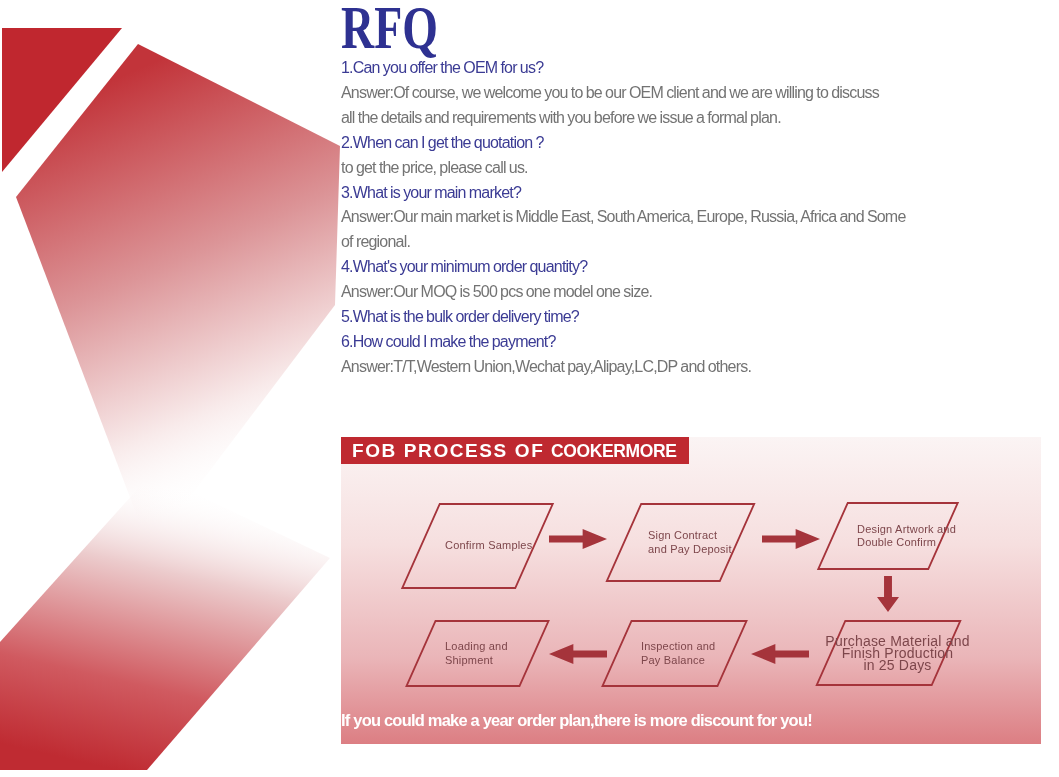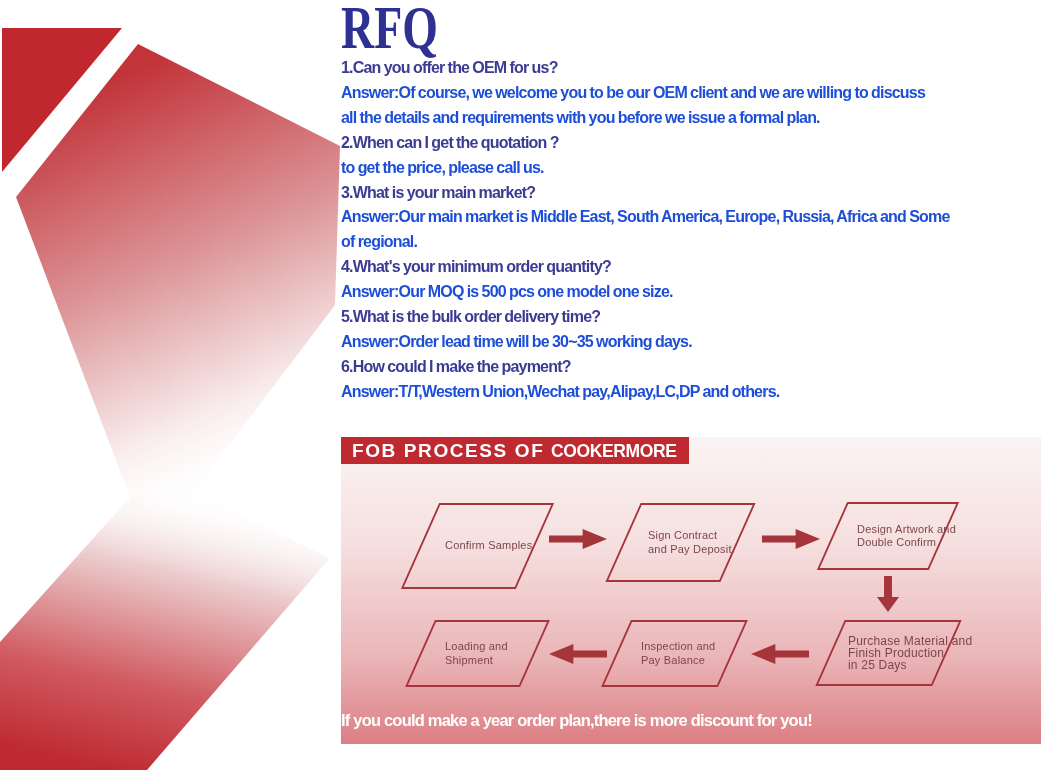--- a/index.html
+++ b/index.html
@@ -22,7 +22,7 @@
   
   .faq{position:absolute;left:341px;top:56px;width:670px;}
   .faq .line{
-    font-size:16px;line-height:24.9px;font-weight:700;
+    font-size:16px;line-height:24.9px;font-weight:400;
     letter-spacing:-0.8px;word-spacing:-0.5px;white-space:nowrap;
   }
   .faq .q{color:#3b3b94;}

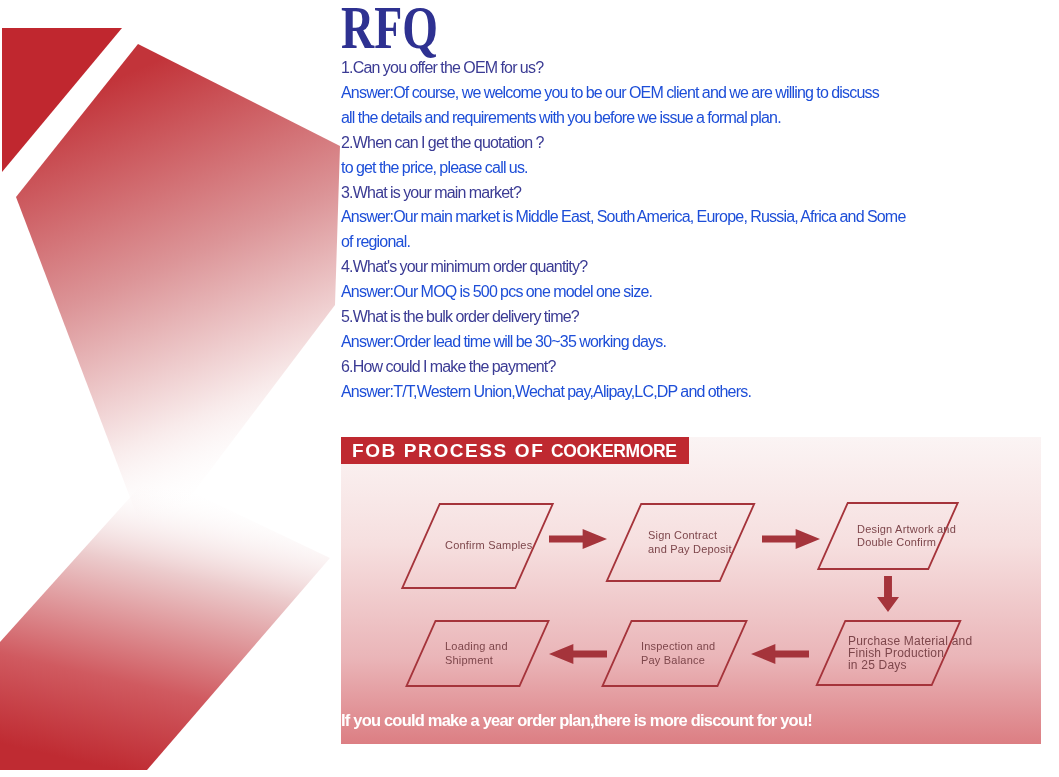--- a/index.html
+++ b/index.html
@@ -26,7 +26,7 @@
     letter-spacing:-0.8px;word-spacing:-0.5px;white-space:nowrap;
   }
   .faq .q{color:#3b3b94;}
-  .faq .a{color:#1d4ed8;}
+  .faq .a{color:#737373;}
   
   .panel{
     position:absolute;left:341px;top:437px;width:656px;height:307px;

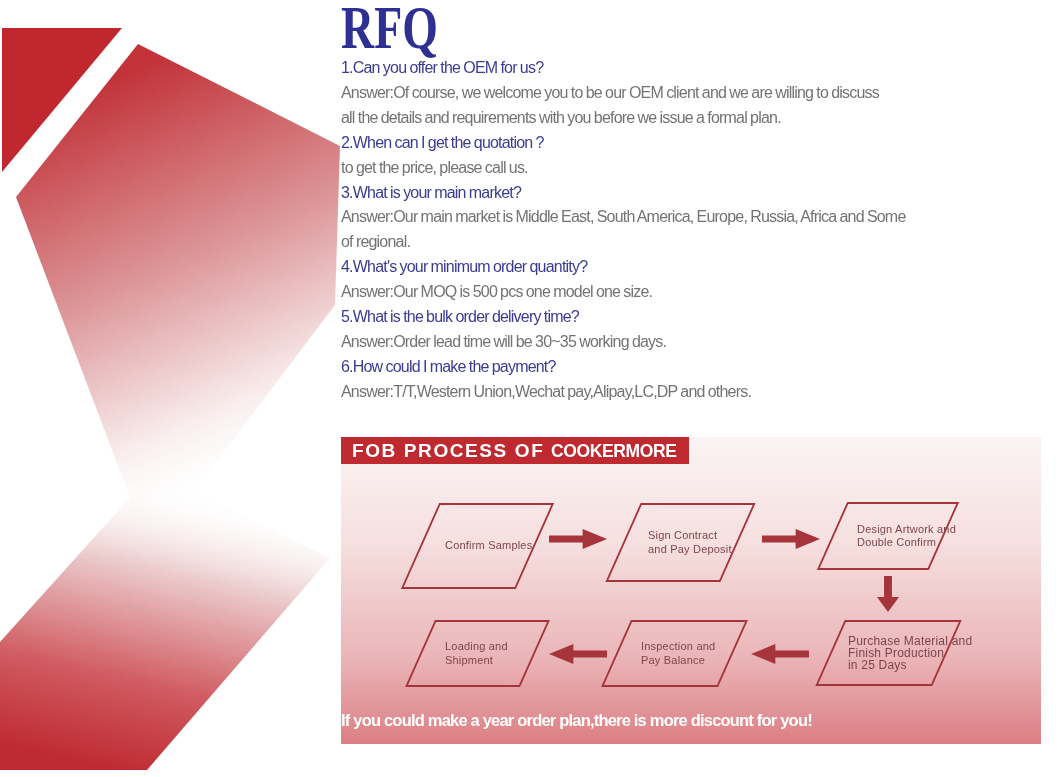--- a/index.html
+++ b/index.html
@@ -116,7 +116,6 @@
   <div class="line q">4.What's your minimum order quantity?</div>
   <div class="line a">Answer:Our MOQ is 500 pcs one model one size.</div>
   <div class="line q">5.What is the bulk order delivery time?</div>
-  <div class="line a">Answer:Order lead time will be 30~35 working days.</div>
   <div class="line q">6.How could I make the payment?</div>
   <div class="line a">Answer:T/T,Western Union,Wechat pay,Alipay,LC,DP and others.</div>
 </div>

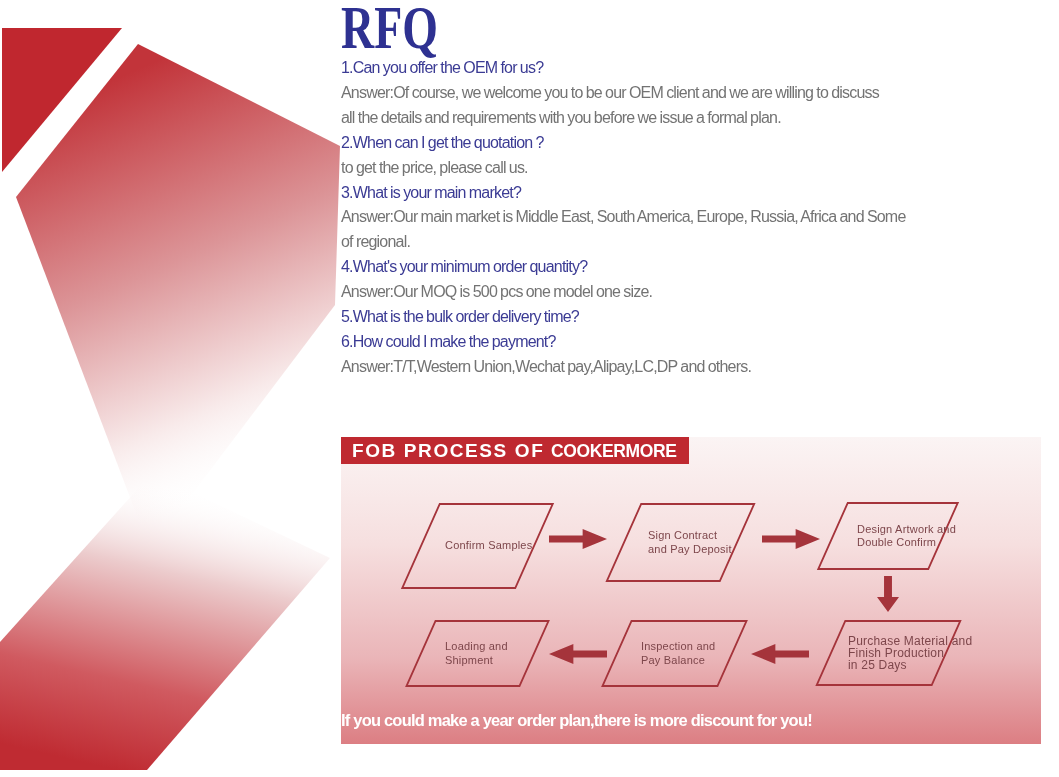--- a/index.html
+++ b/index.html
@@ -56,7 +56,7 @@
     color:#7d464b;font-size:11px;line-height:13.5px;letter-spacing:0.2px;
     white-space:nowrap;
   }
-  .step.small .label{font-size:12px;line-height:12px;padding-left:18px;}
+  .step.small .label{font-size:14px;line-height:12px;padding-left:18px;align-items:center;}
   .s1{left:79px;top:66px;width:115px;height:86px;}
   .s2{left:282px;top:66px;width:115px;height:79px;}
   .s3{left:491px;top:65px;width:112px;height:68px;}

